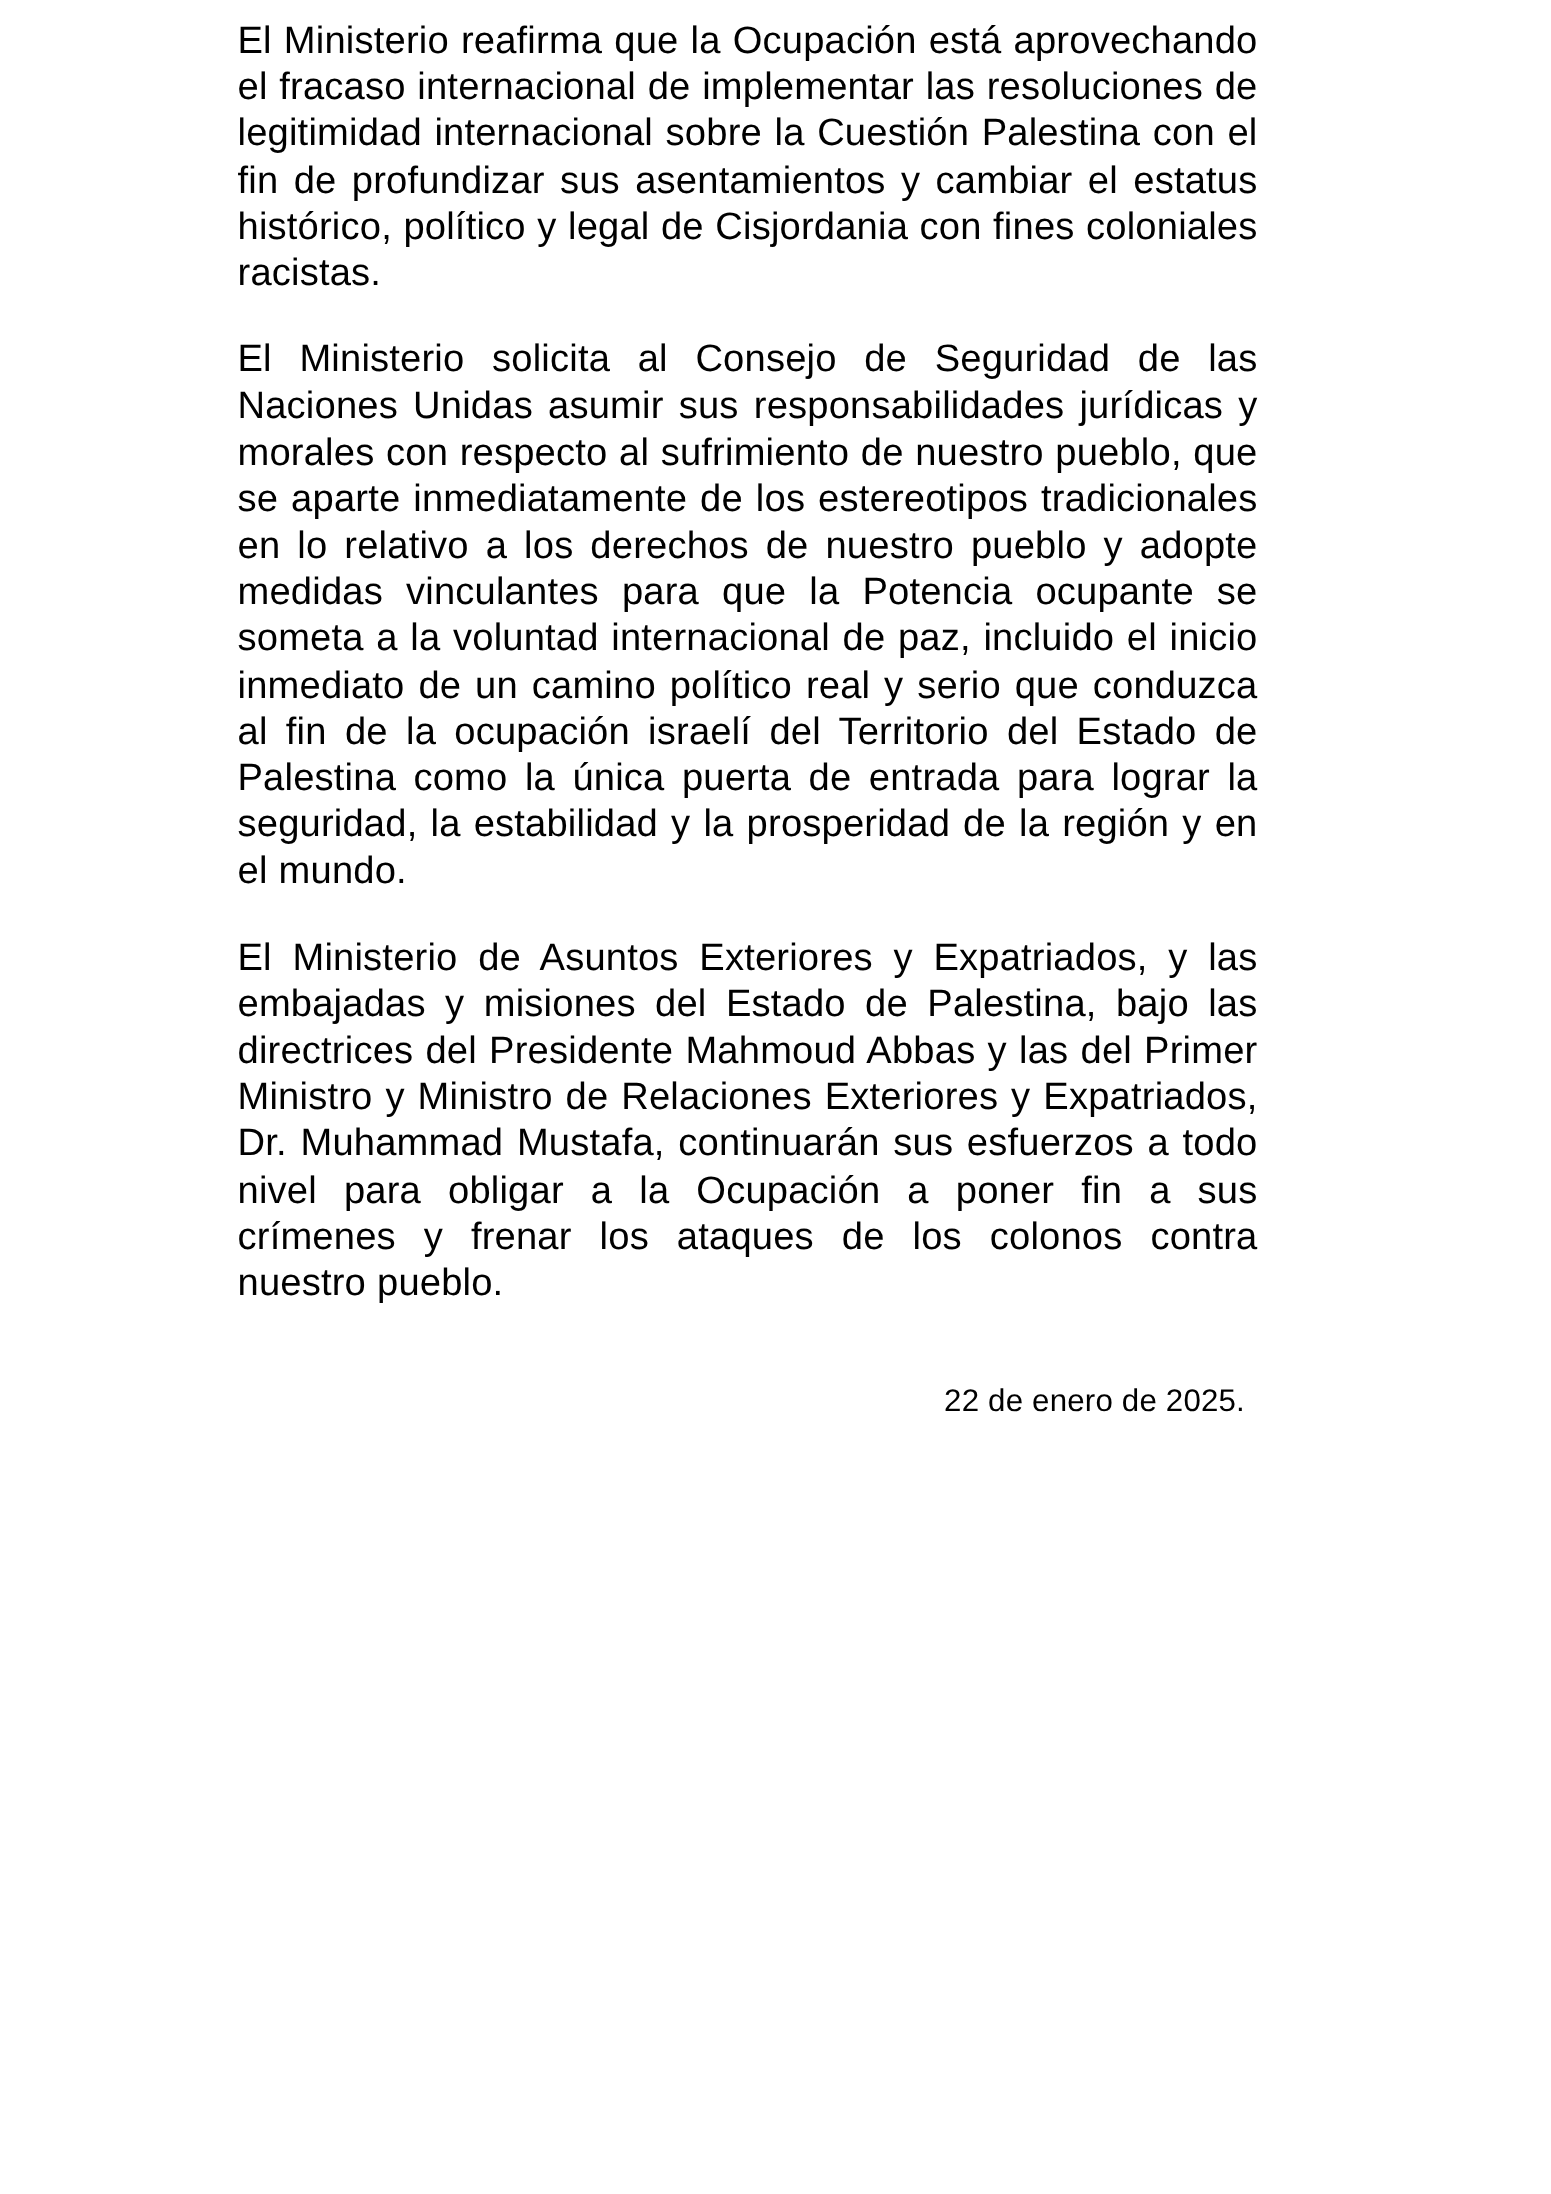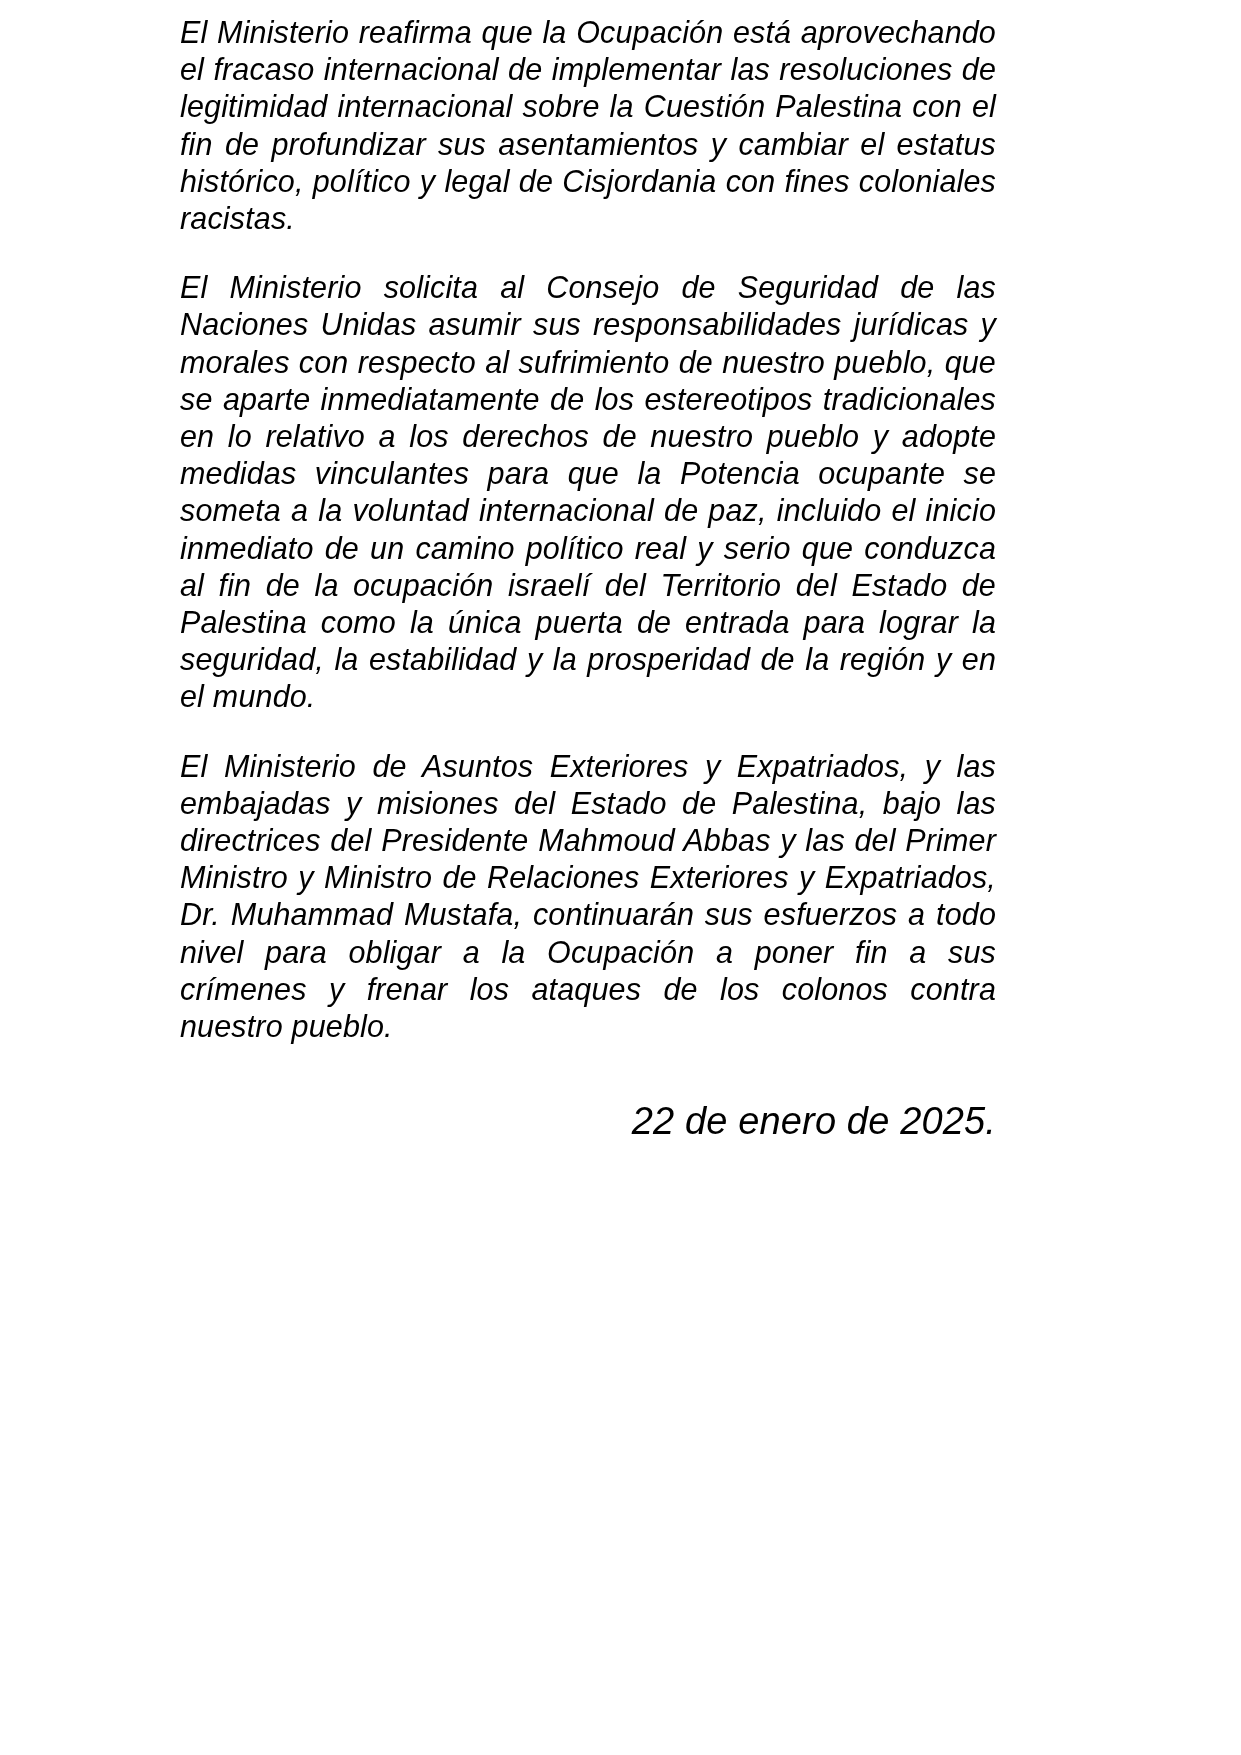--- a/index.html
+++ b/index.html
@@ -23,10 +23,9 @@
   }
   .content {
     position: absolute;
-    left: 180px;
+    left: 190px;
     top: 14px;
     width: 816px;
-    font-style: italic;
   }
   .para {
     font-size: 30.5px;

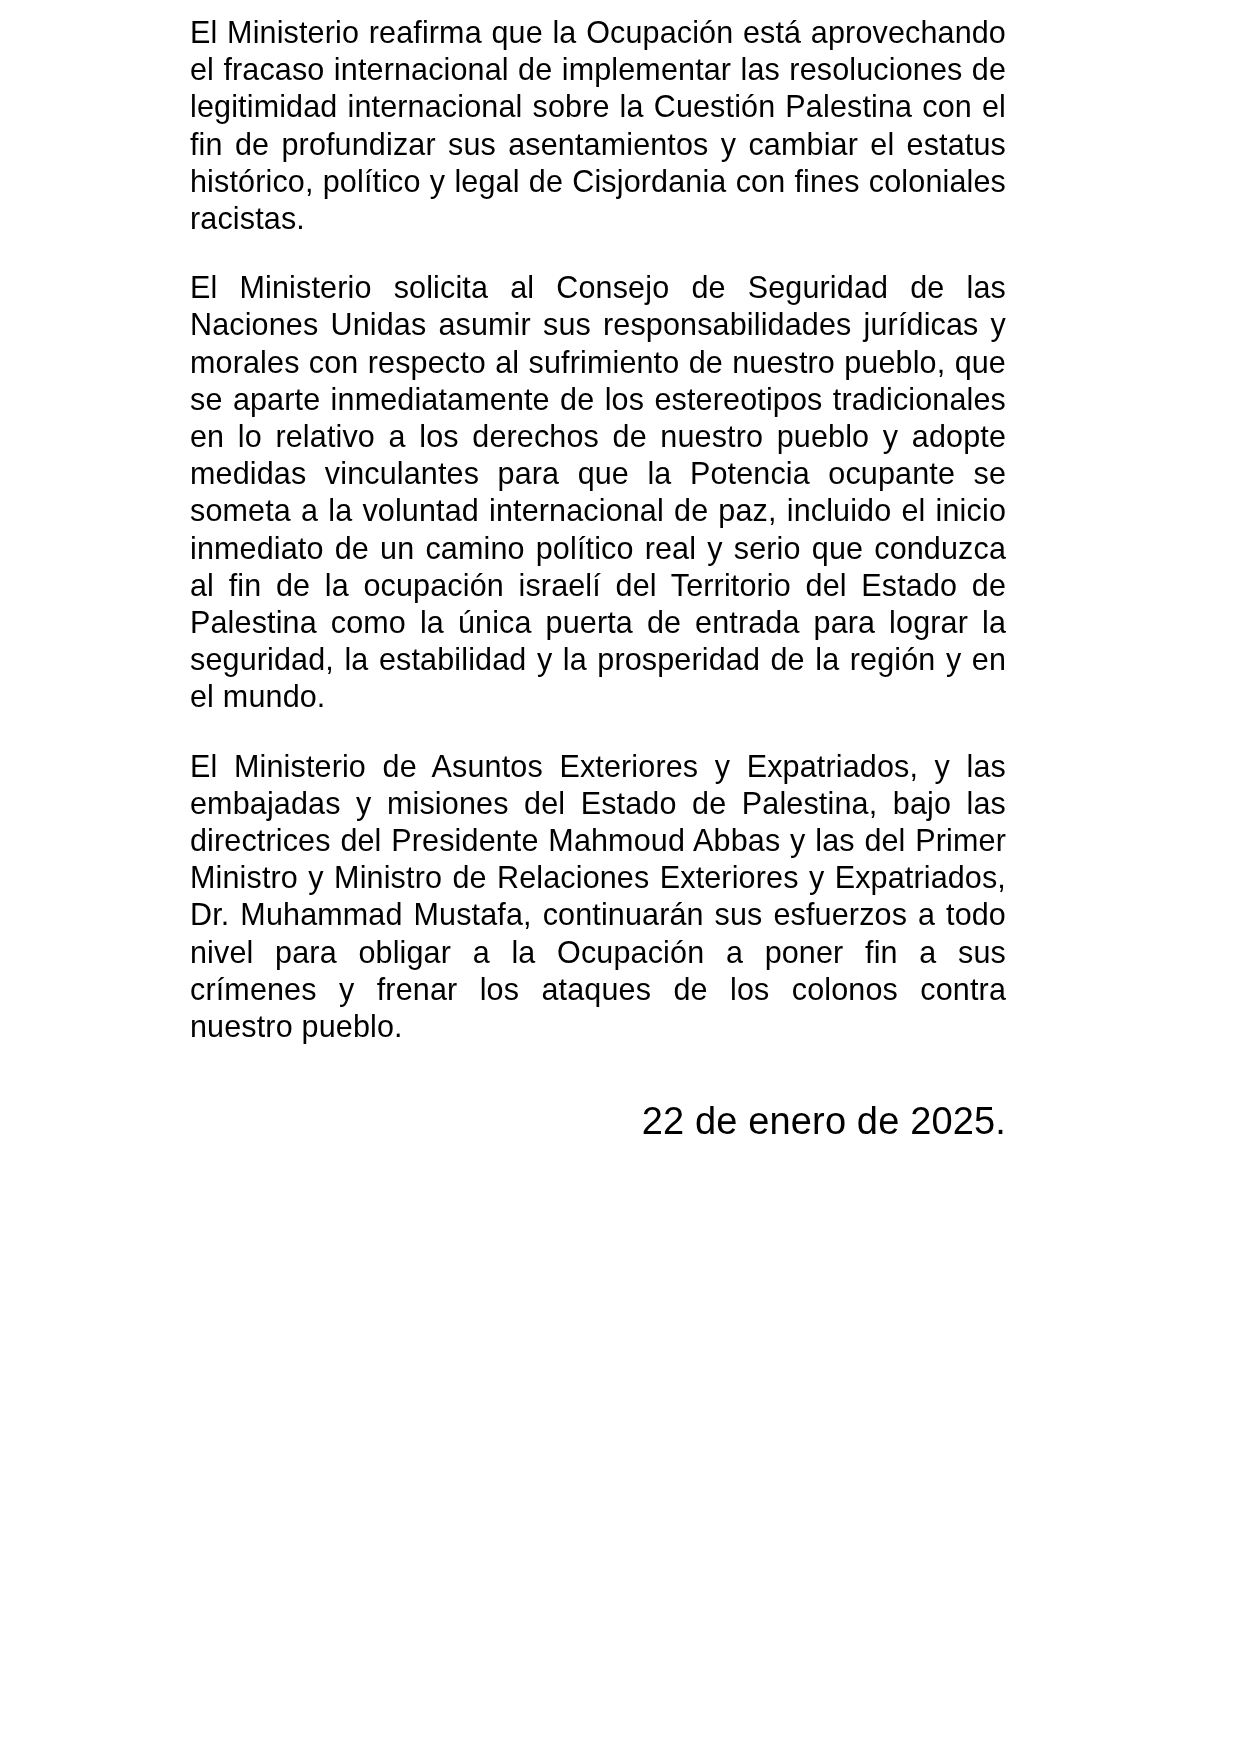--- a/index.html
+++ b/index.html
@@ -50,9 +50,9 @@
   .para.ragged::after { content: none; }
 
   .date-line {
-    margin: 0;
+    margin: 10px;
     padding-top: 26px;
-    font-size: 38px;
+    font-size: 25px;
     line-height: 37.2px;
     text-align: right;
     letter-spacing: 0.15px;

